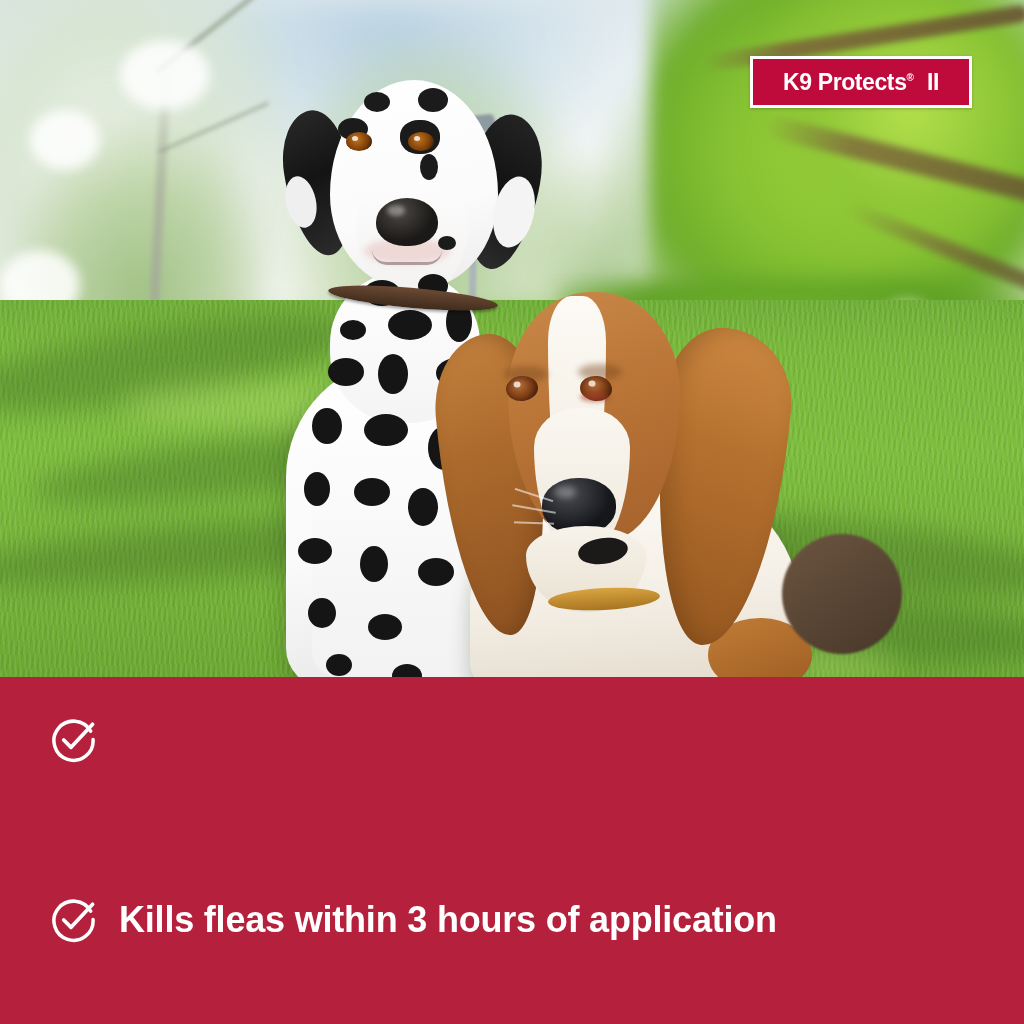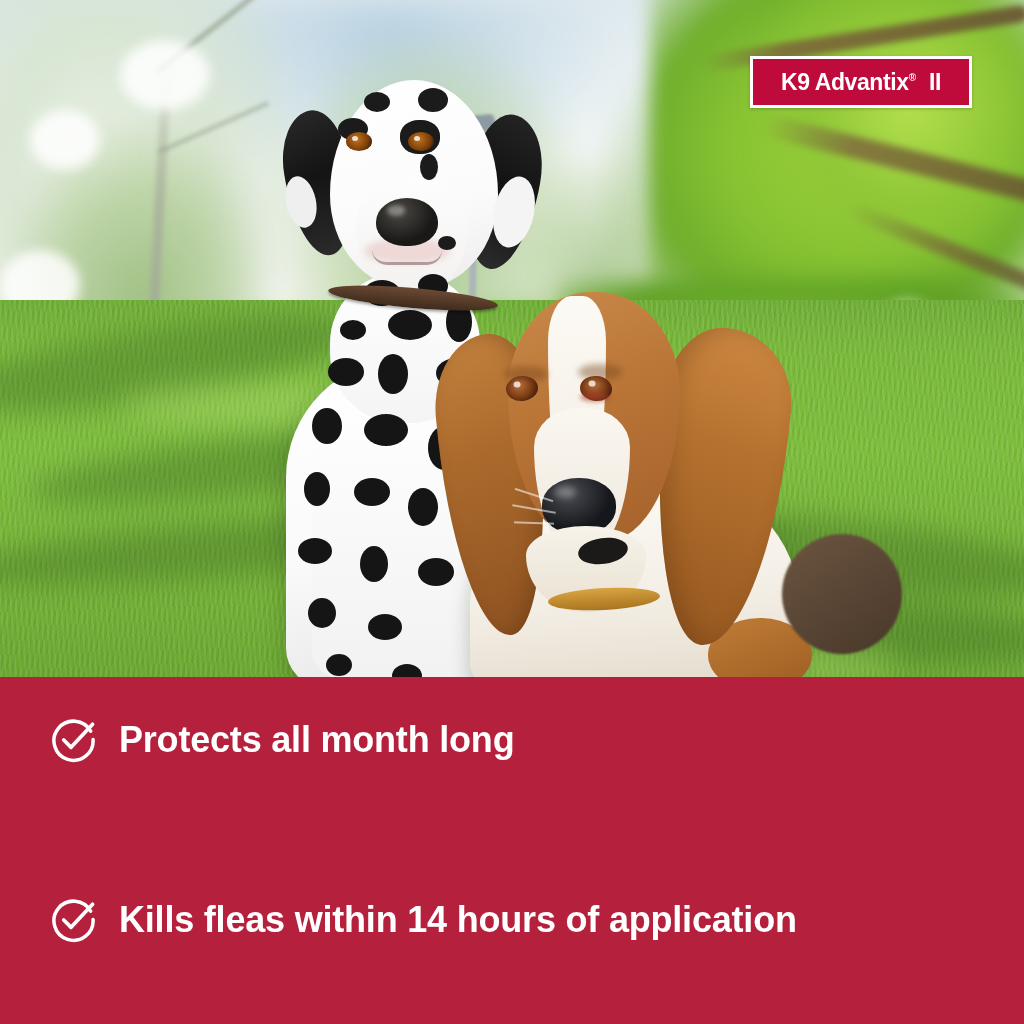--- a/index.html
+++ b/index.html
@@ -328,7 +328,7 @@
   </div>
 
   <div class="logo">
-    <span class="logo-text"><span>K9 Advantix</span><span class="reg">®</span><span class="two">II</span></span>
+    <span class="logo-text"><span>K9 Protects</span><span class="reg">®</span><span class="two">II</span></span>
   </div>
 
   <div class="panel"></div>

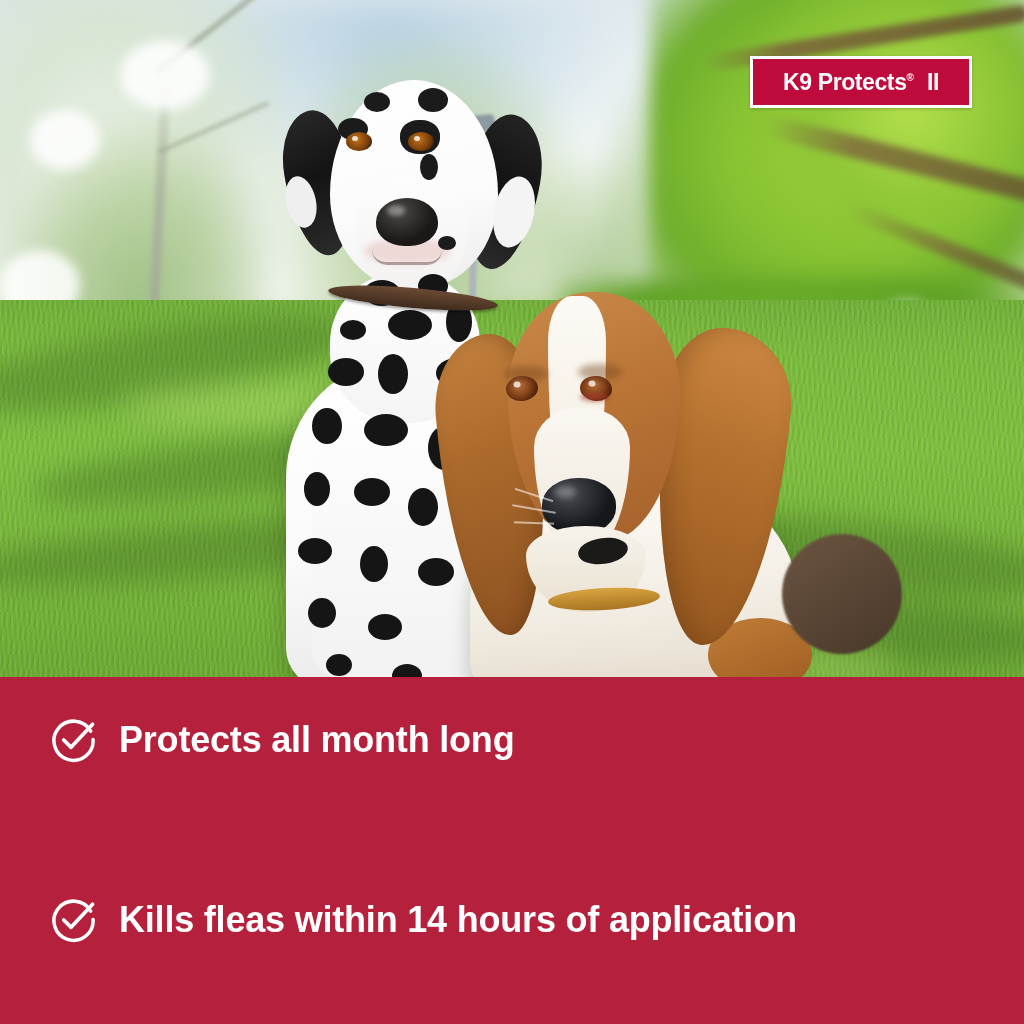--- a/index.html
+++ b/index.html
@@ -338,7 +338,6 @@
       <path d="M41.5 15.5A20 20 0 1 0 44 24" fill="none" stroke="#ffffff" stroke-width="3.6" stroke-linecap="round"></path>
       <path d="M14 24.5 L21.5 32 L43.5 8.5" fill="none" stroke="#ffffff" stroke-width="3.8" stroke-linecap="round" stroke-linejoin="round"></path>
     </svg>
-    <span class="btext">Protects all month long</span>
   </div>
 
 

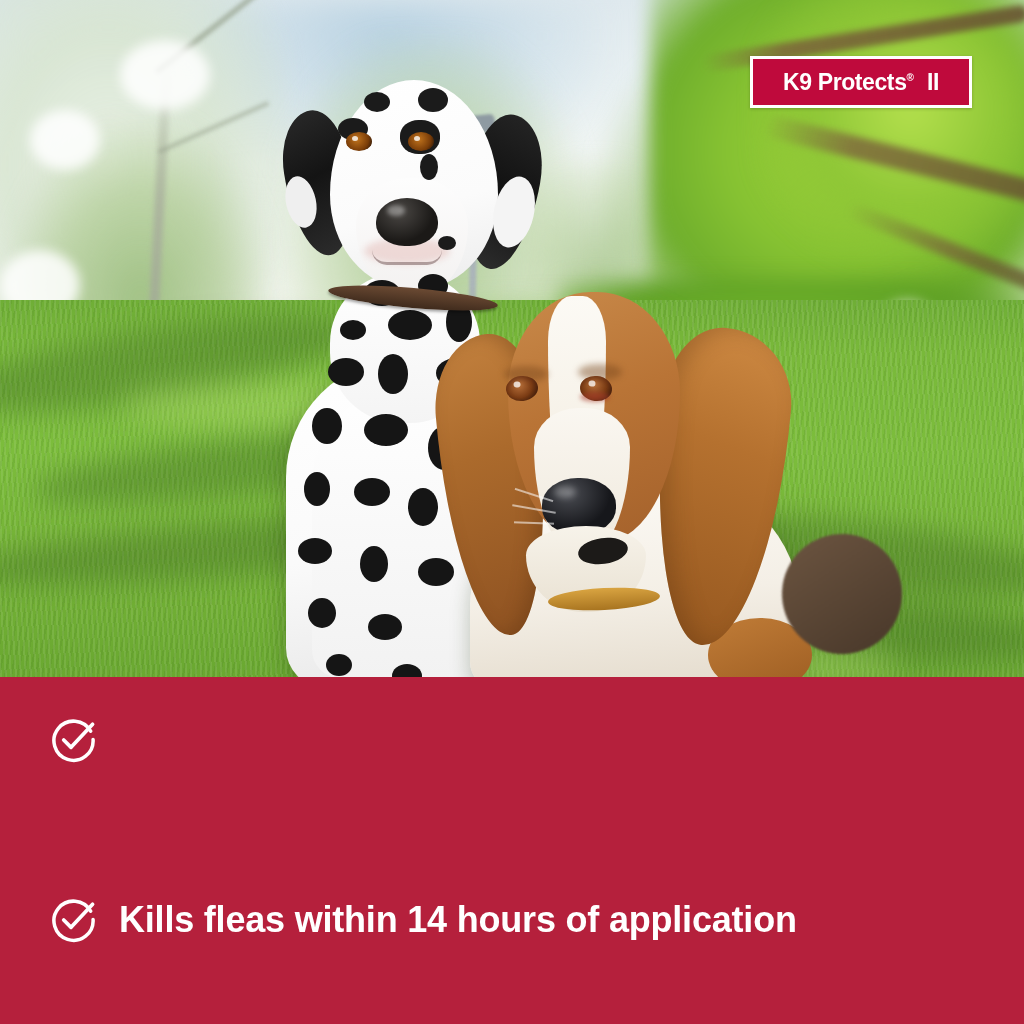--- a/index.html
+++ b/index.html
@@ -346,7 +346,7 @@
       <path d="M41.5 15.5A20 20 0 1 0 44 24" fill="none" stroke="#ffffff" stroke-width="3.6" stroke-linecap="round"></path>
       <path d="M14 24.5 L21.5 32 L43.5 8.5" fill="none" stroke="#ffffff" stroke-width="3.8" stroke-linecap="round" stroke-linejoin="round"></path>
     </svg>
-    <span class="btext">Kills fleas within 14 hours of application</span>
+    <span class="btext">Kills fleas within 3 hours of application</span>
   </div>
 
 </div>

